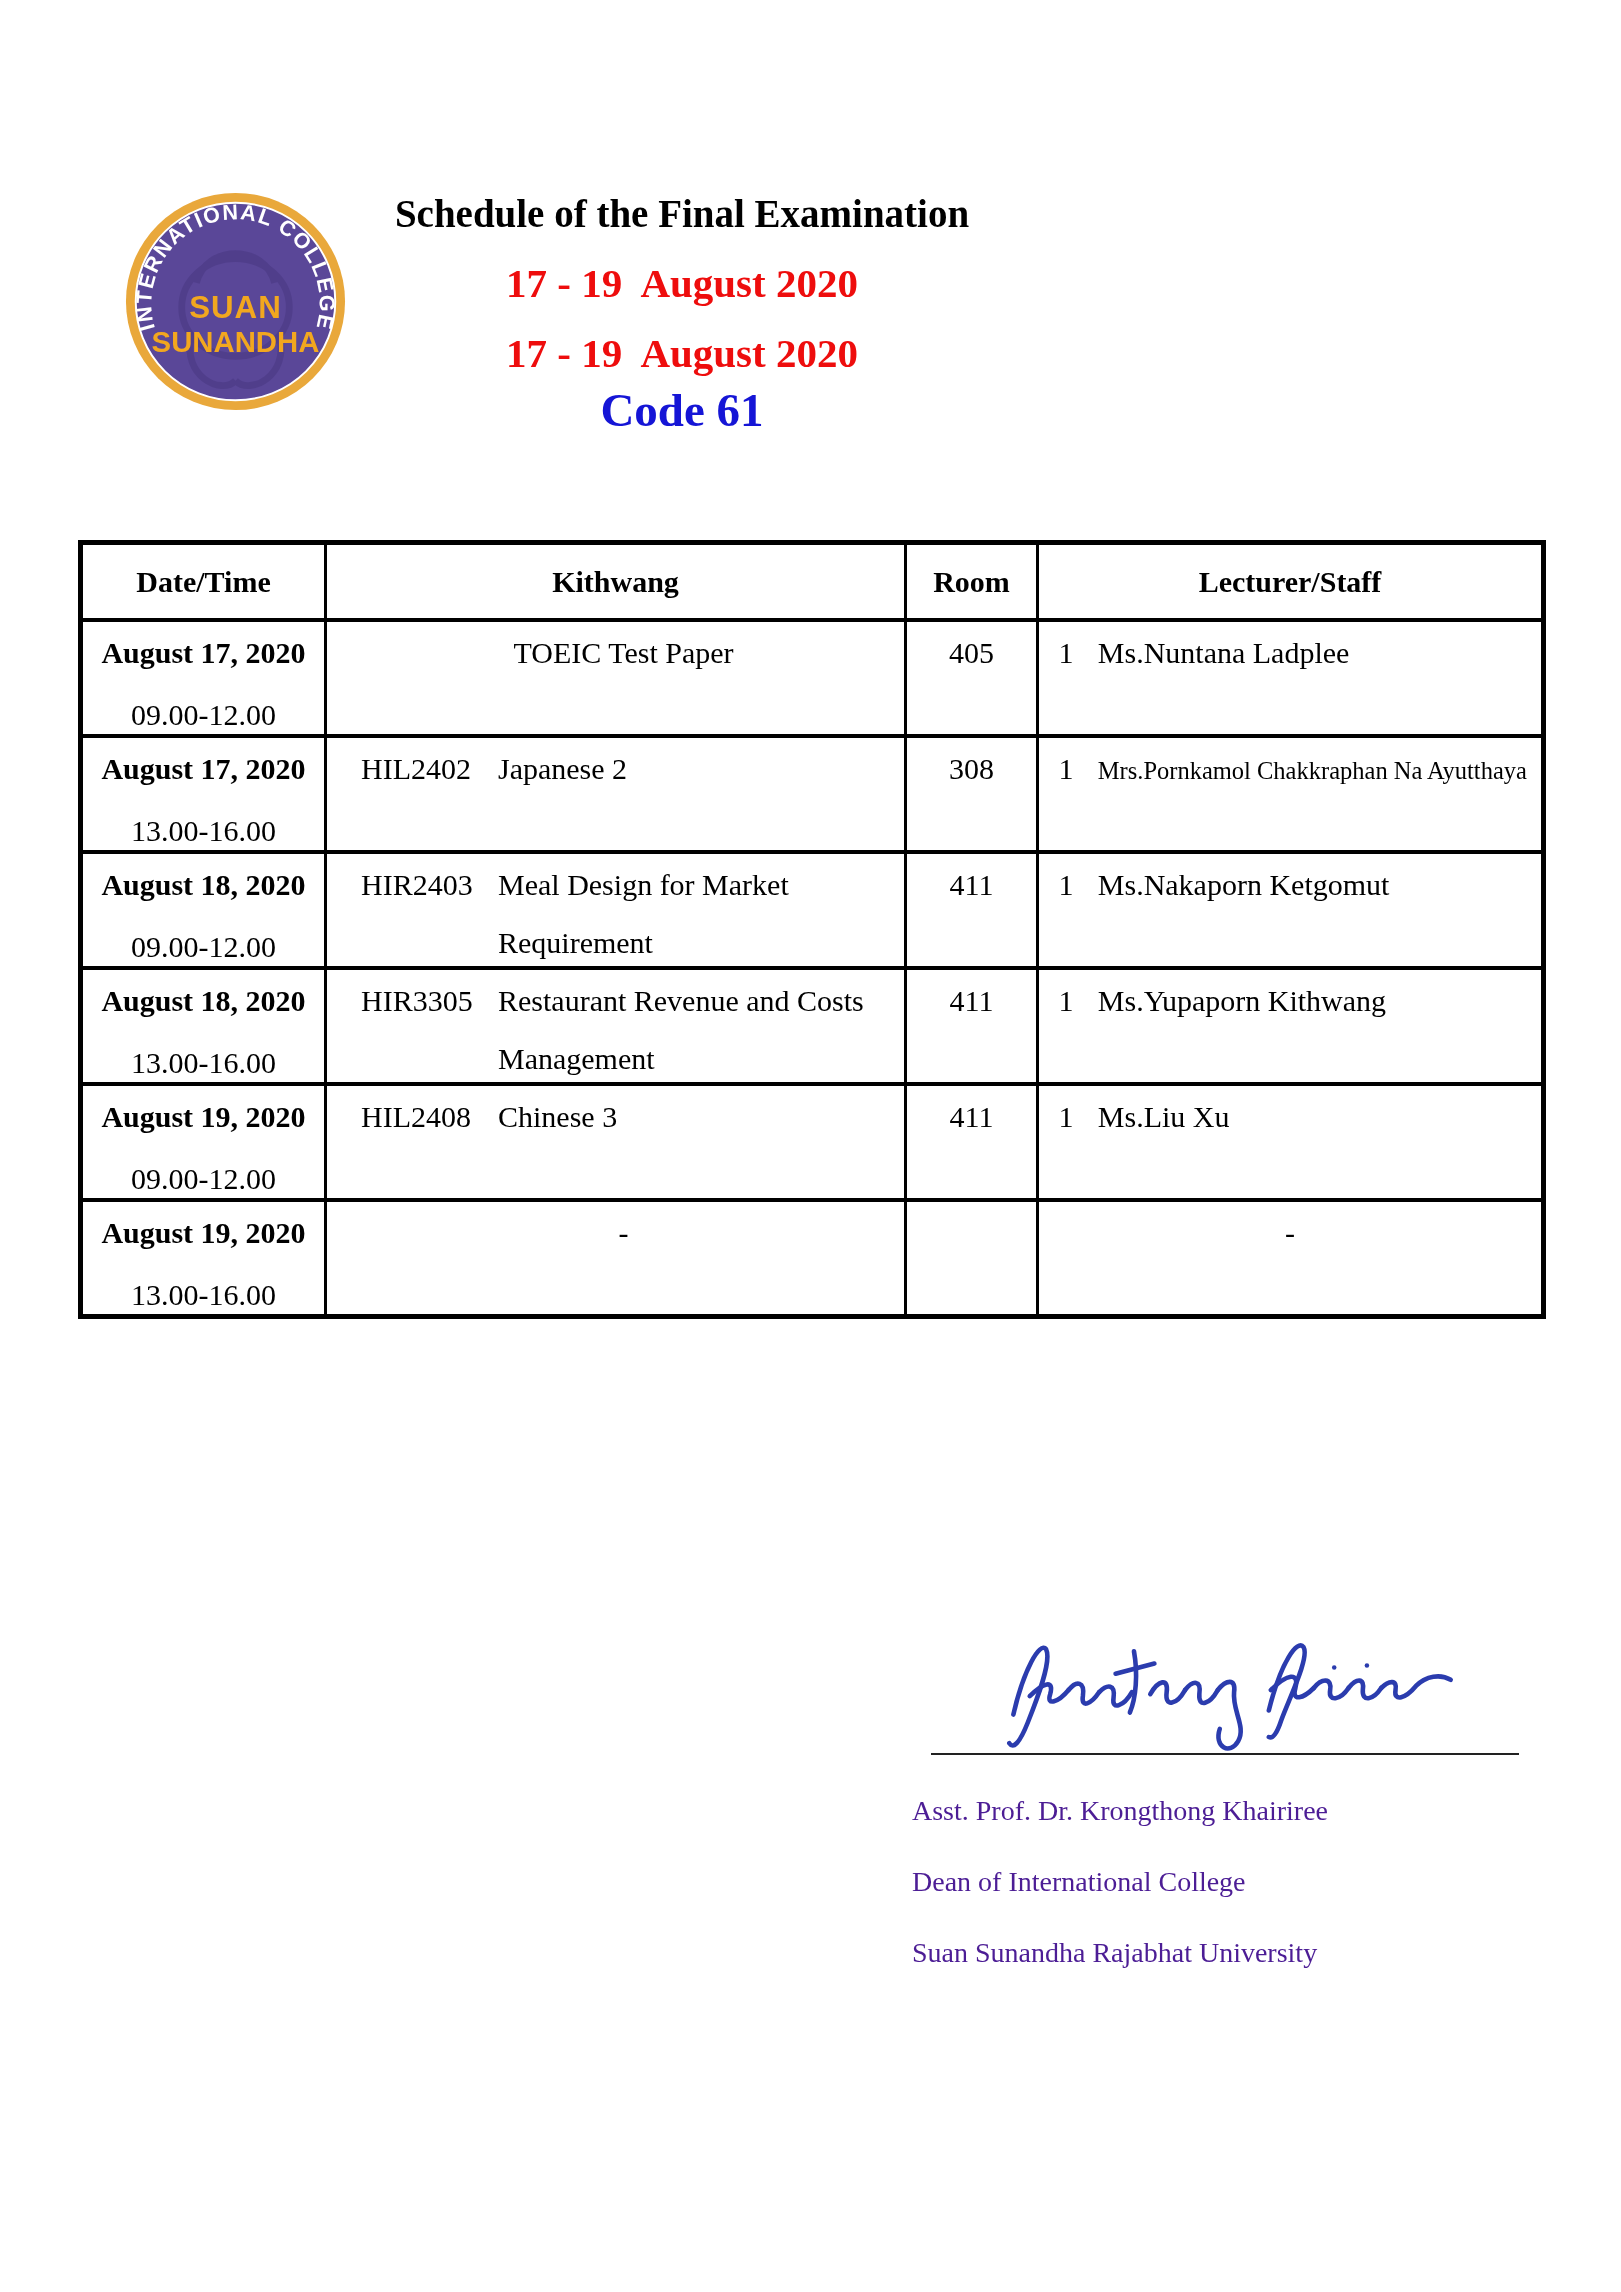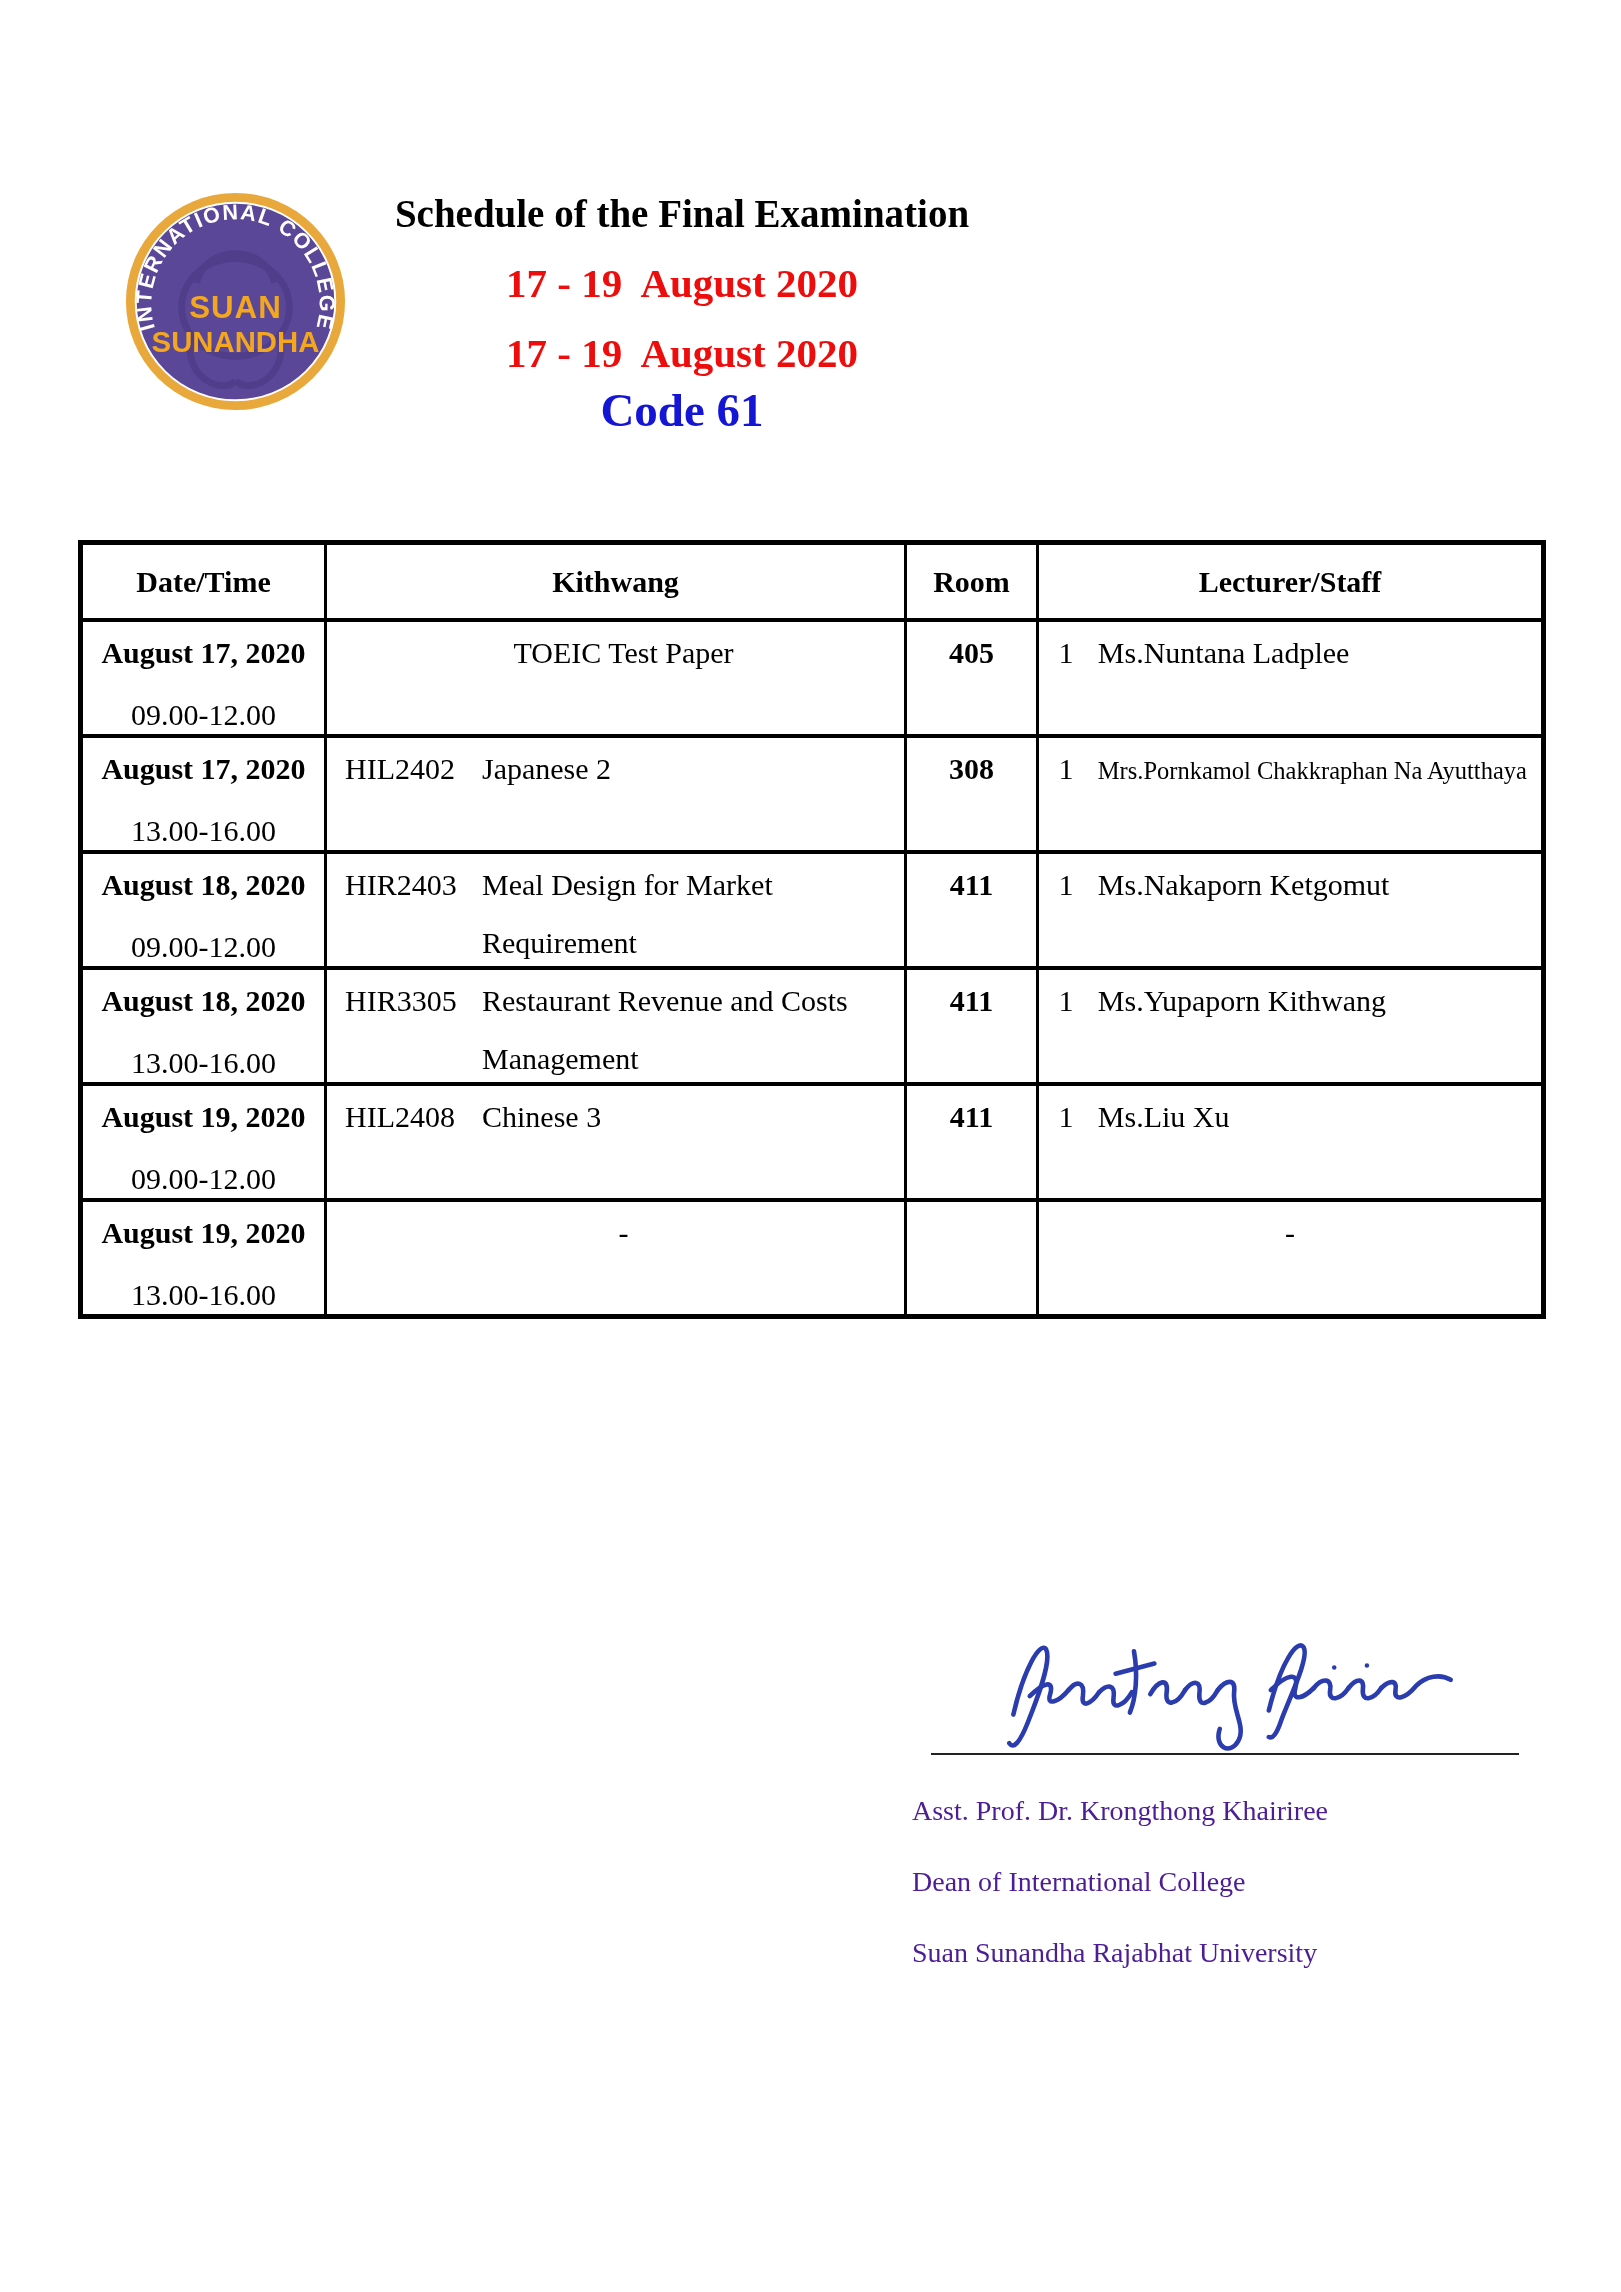--- a/index.html
+++ b/index.html
@@ -76,7 +76,7 @@
   .subj.centered .subj-line2{margin-left:0; text-align:center;}
 
   .c-room{text-align:center;}
-  .room-val{font-weight:bold; margin-top:11.8px; line-height:37px;}
+  .room-val{font-weight:normal; margin-top:11.8px; line-height:37px;}
 
   .staff{padding-left:19.6px;}
   .staff-line-wrap{margin-top:11.8px; line-height:37px;}

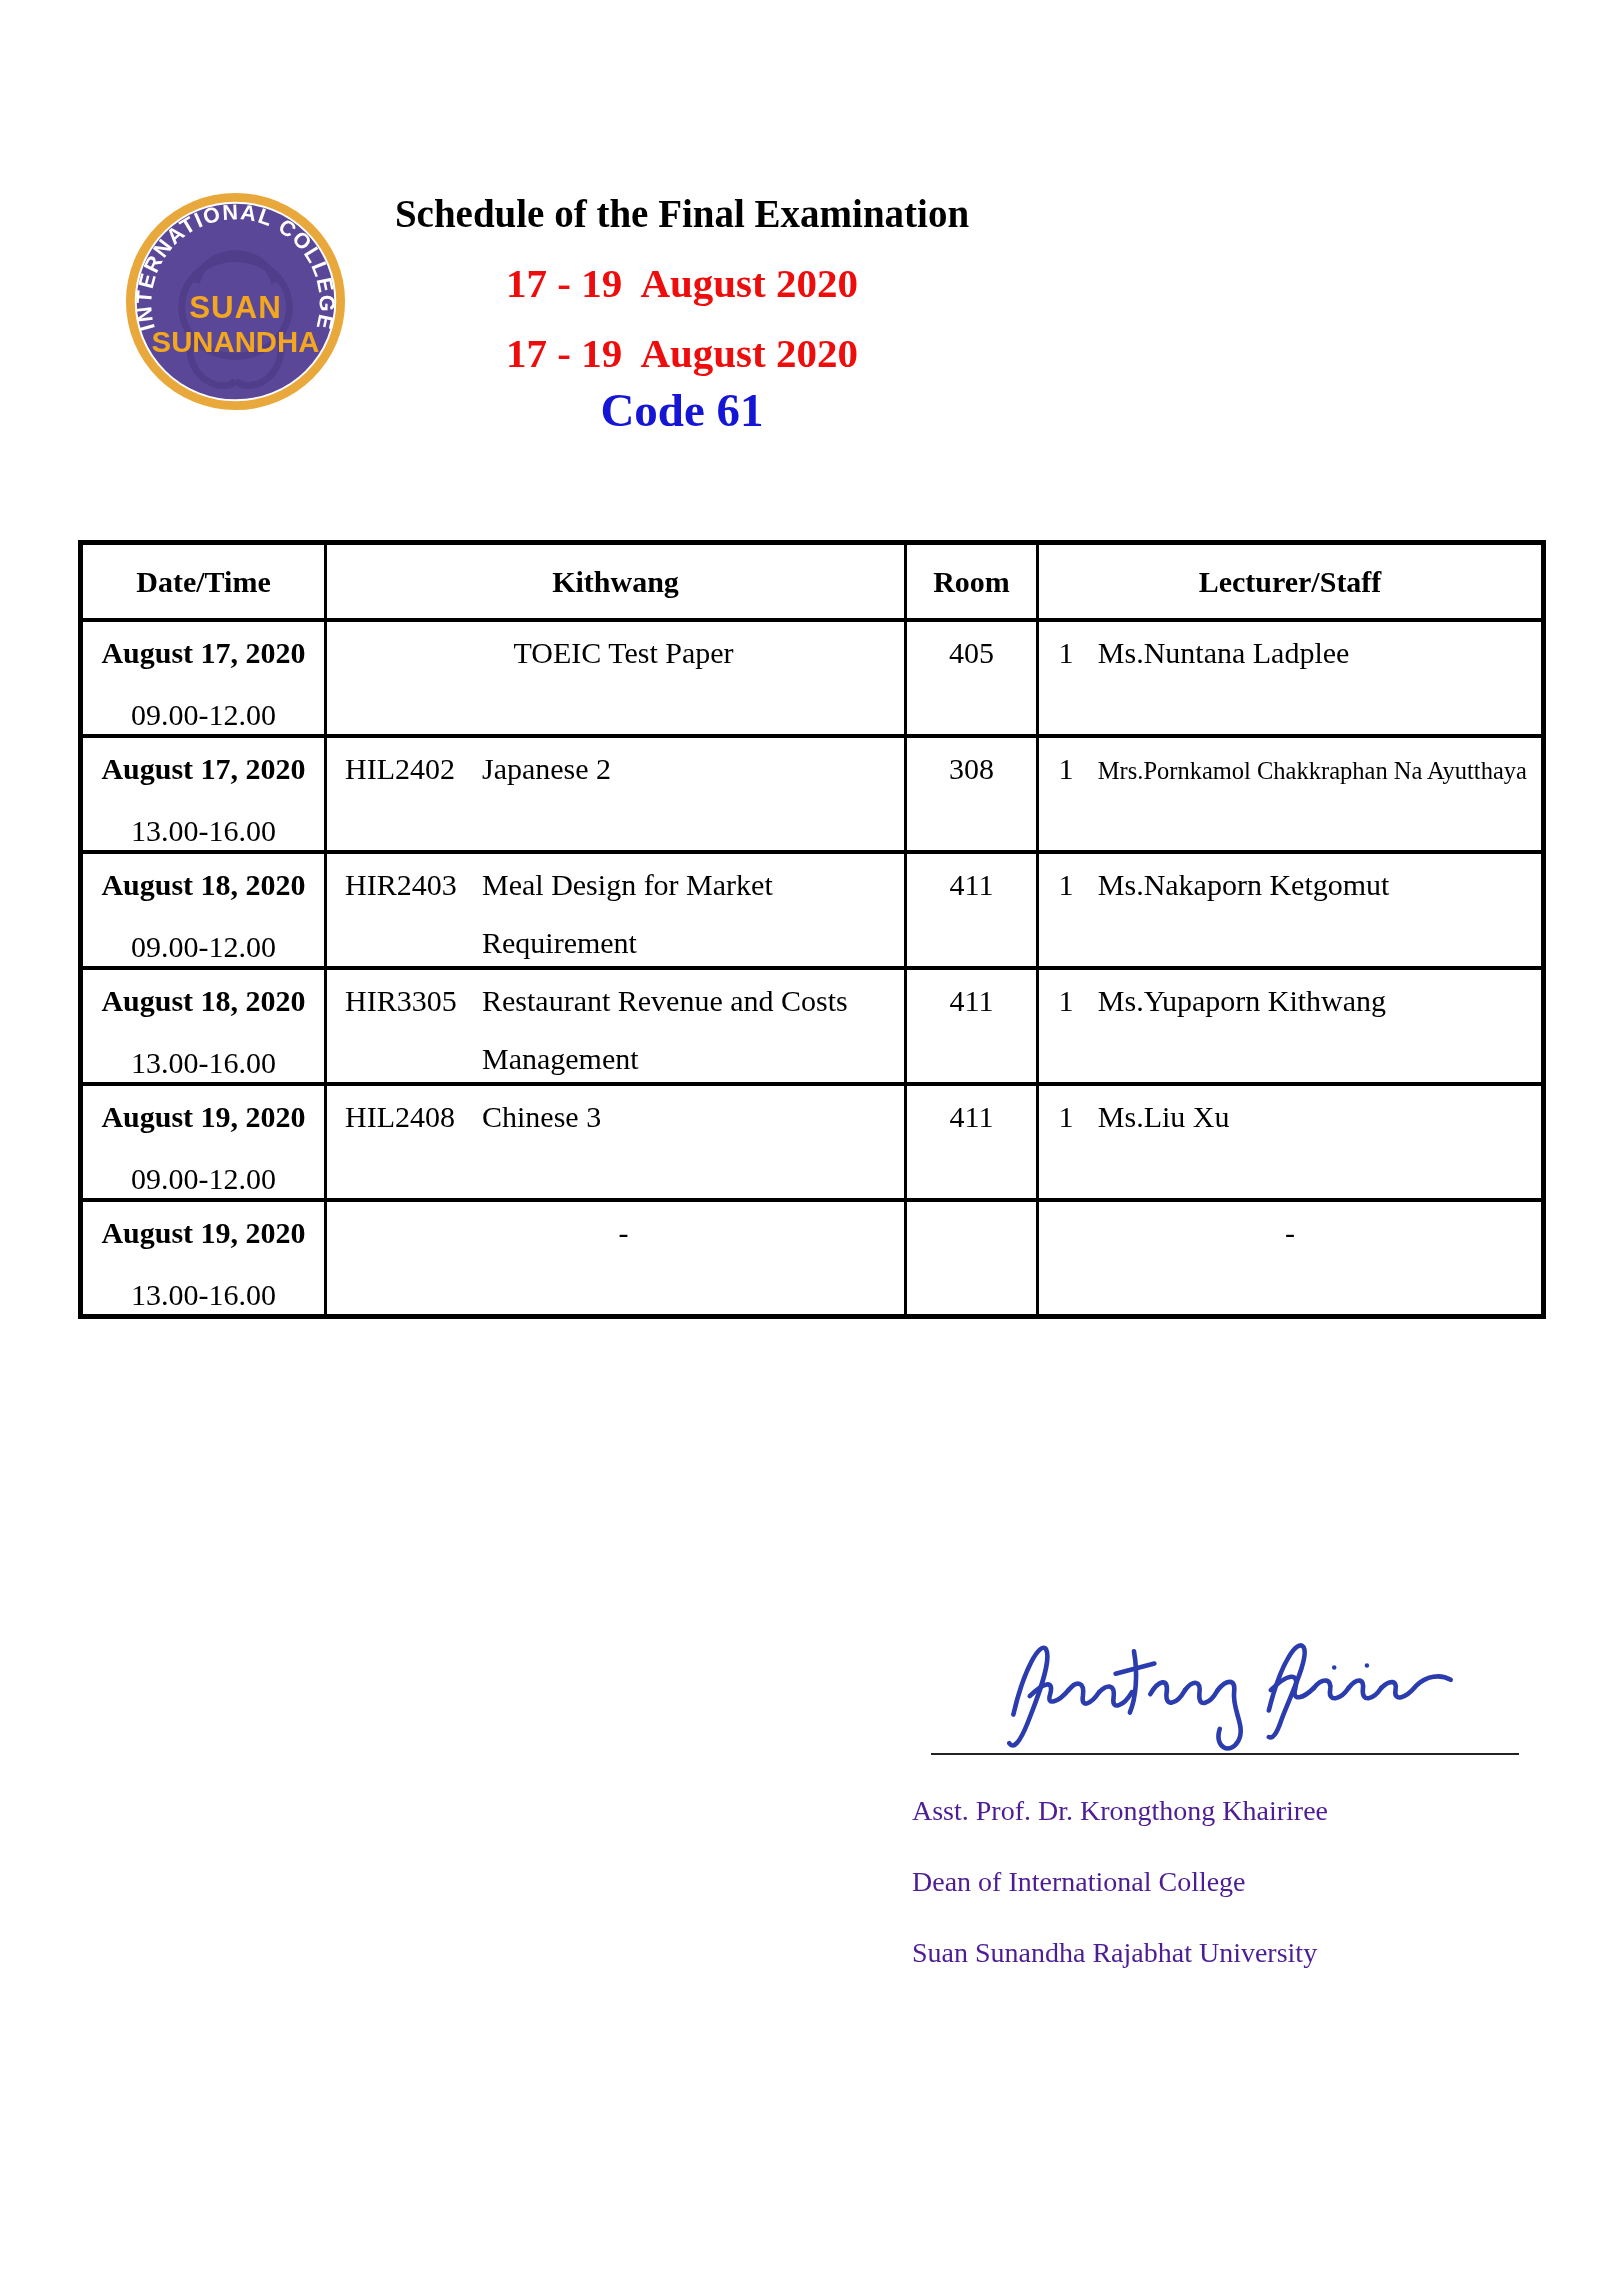--- a/index.html
+++ b/index.html
@@ -67,7 +67,7 @@
   .time-line{margin-top:25.5px; line-height:37px;}
 
   .c-subj{ }
-  .subj{padding-left:18px;}
+  .subj{padding-left:34px;}
   .subj-line1{margin-top:11.8px; line-height:37px;}
   .subj-code{display:inline-block; min-width:137px;}
   .subj-line2{margin-top:21px; margin-left:137px; line-height:37px;}

